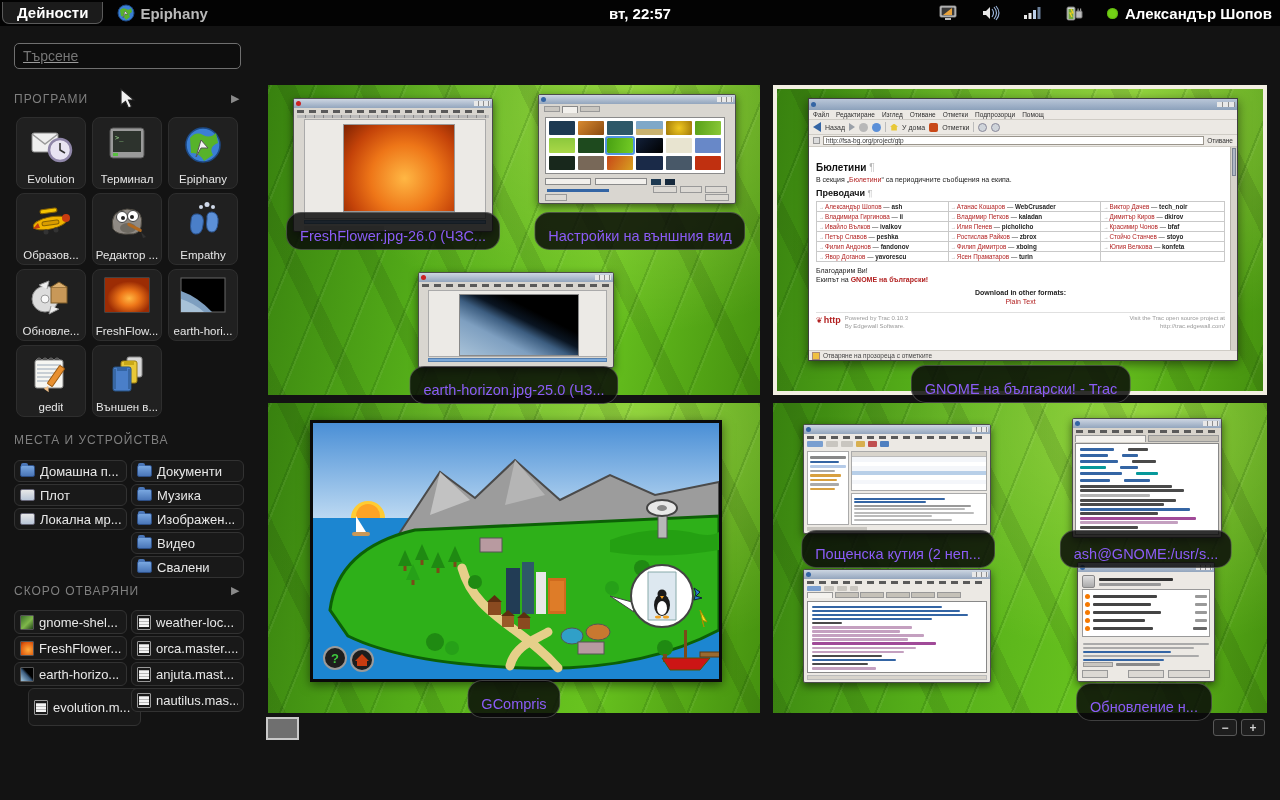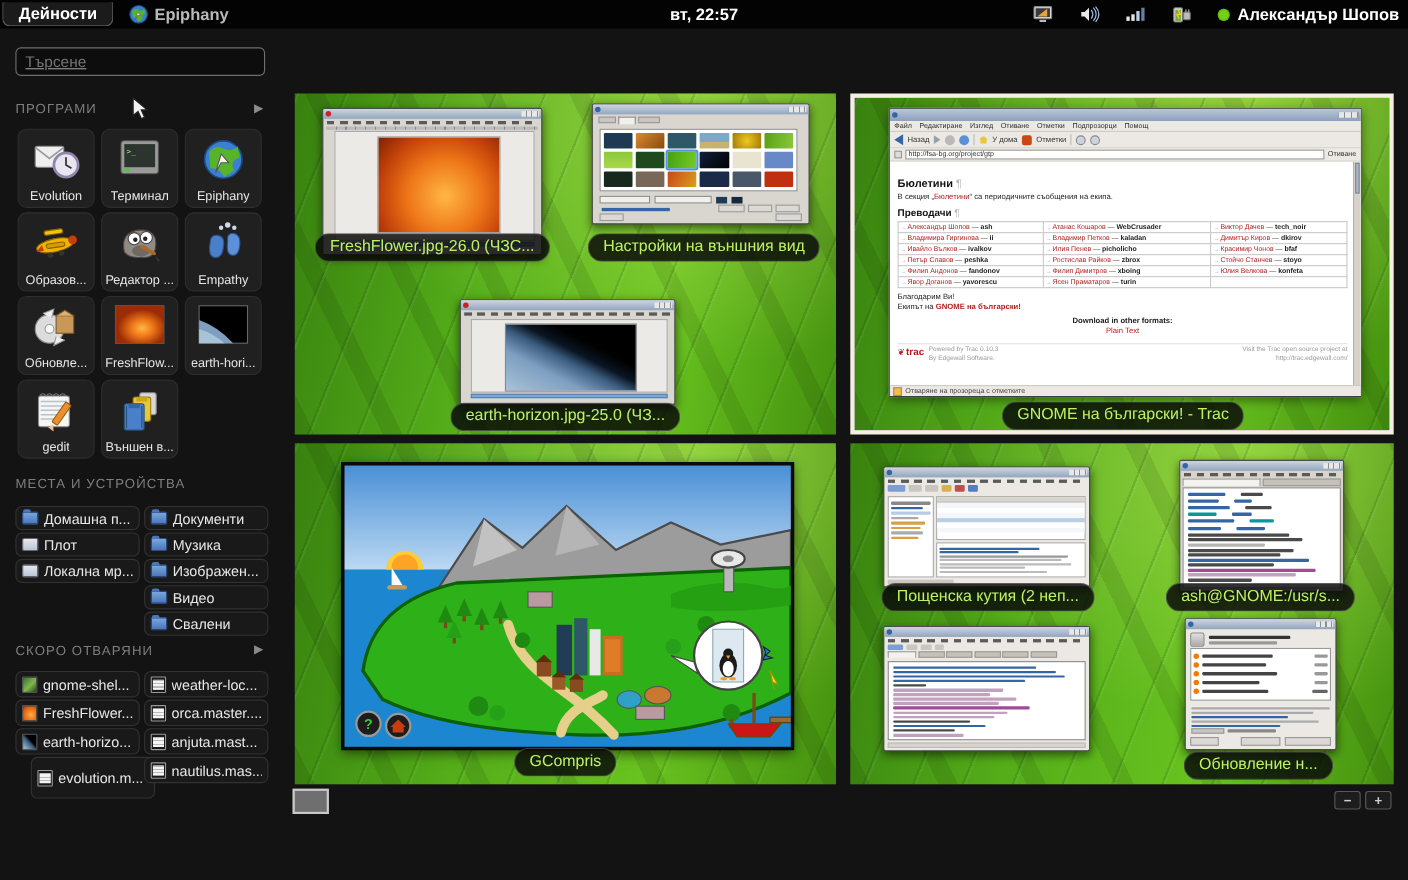--- a/index.html
+++ b/index.html
@@ -68,8 +68,8 @@
   .bar { border-radius:1px; }
 
   
-  .wlabel { position:absolute; transform:translateX(-50%); background:rgba(8,8,8,.84); color:#bef264;
-    font-size:14.5px; padding:3px 13px 5px; border-radius:15px; border:1px solid rgba(255,255,255,.22);
+  .wlabel { position:absolute; transform:translateX(-50%); background:rgba(8,8,8,.84); color:#8b5cf6;
+    font-size:14.5px; padding:15px 13px 5px; border-radius:15px; border:1px solid rgba(255,255,255,.22);
     white-space:nowrap; z-index:40; }
 
   

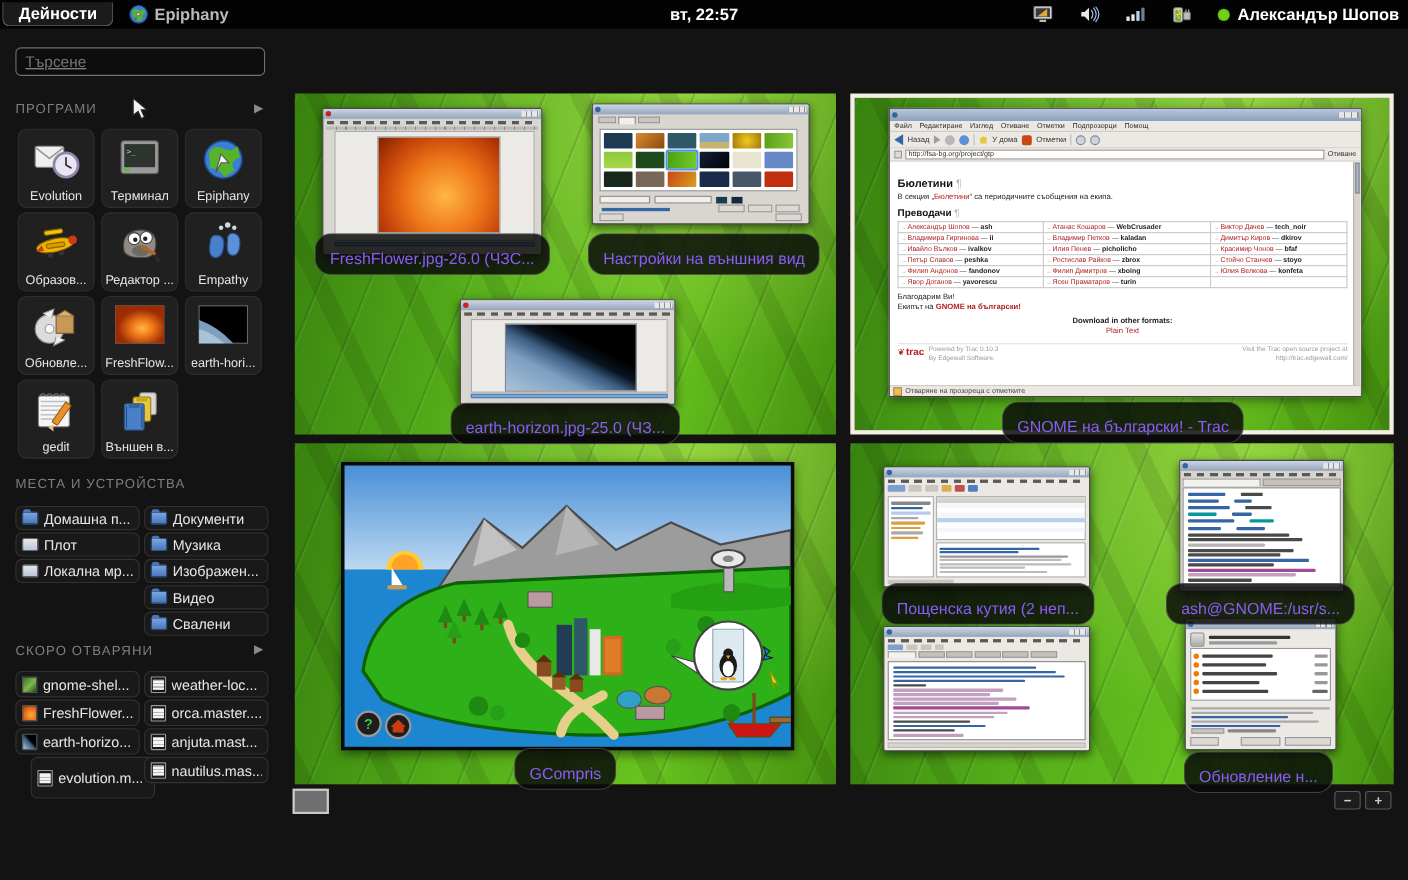--- a/index.html
+++ b/index.html
@@ -545,7 +545,7 @@
       </div>
       <div id="trac-foot">
         <div class="lf">
-          <span class="traclogo">trac</span>
+          <span class="traclogo">http</span>
           <span class="gr6"><span>Powered by Trac 0.10.3</span><br><span>By Edgewall Software.</span></span>
         </div>
         <div class="gr6 rt"><span>Visit the Trac open source project at</span><br><span>http://trac.edgewall.com/</span></div>

